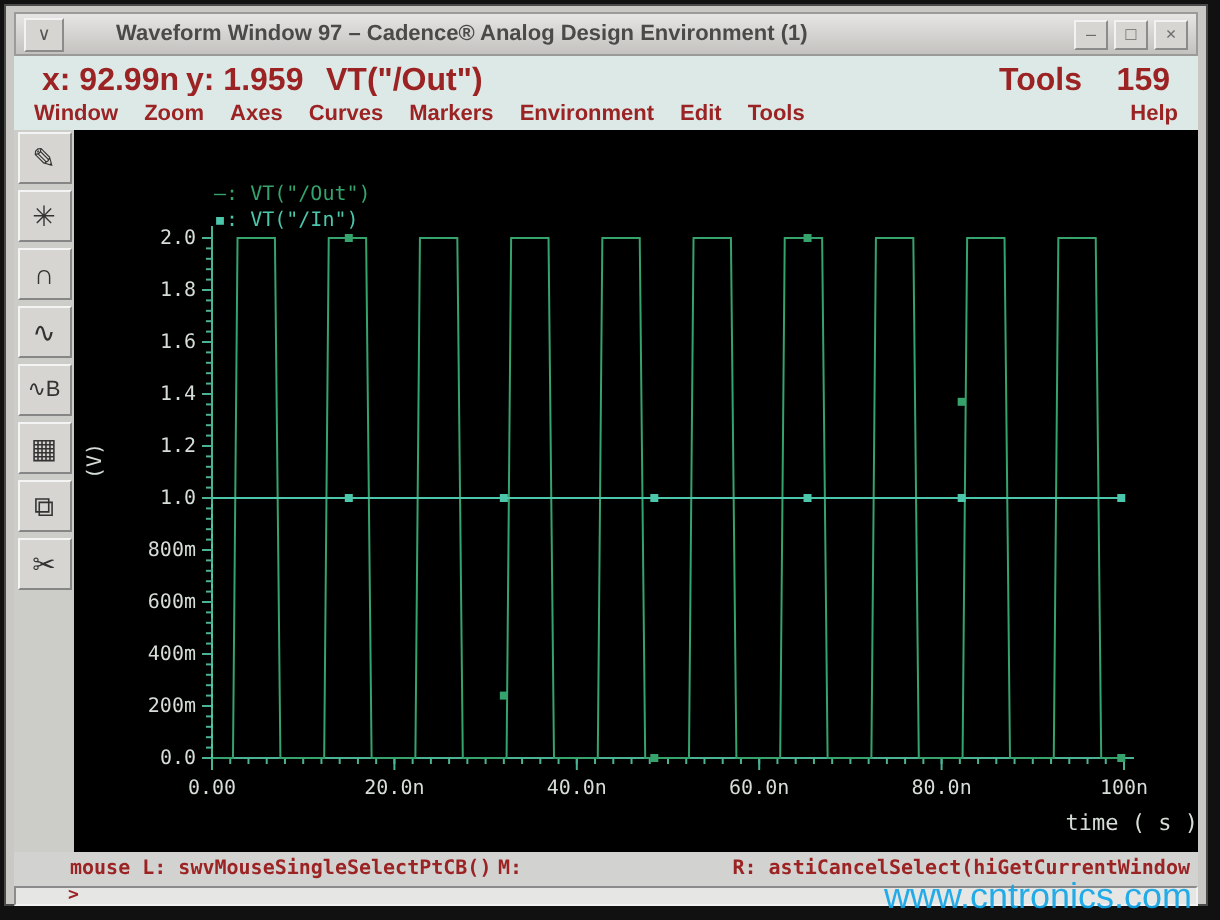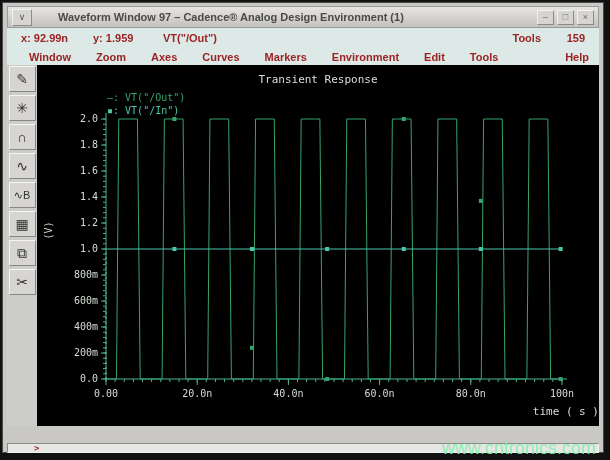--- a/index.html
+++ b/index.html
@@ -21,7 +21,7 @@
             display:flex;align-items:center;justify-content:center;line-height:1;}
   
   .infobar{position:absolute;left:4px;top:25px;right:4px;height:20px;background:#dde9e7;
-           border-bottom:6px solid #000000;font-size:11px;font-weight:bold;color:#9b2323;}
+           border-bottom:6px solid #000000;font-size:16px;font-weight:bold;color:#9b2323;}
   .infobar span{position:absolute;top:4px;}
   .menubar{position:absolute;left:4px;top:45px;right:4px;height:17px;background:#dde9e7;
            display:flex;align-items:center;gap:13px;padding-left:10px;box-sizing:border-box;

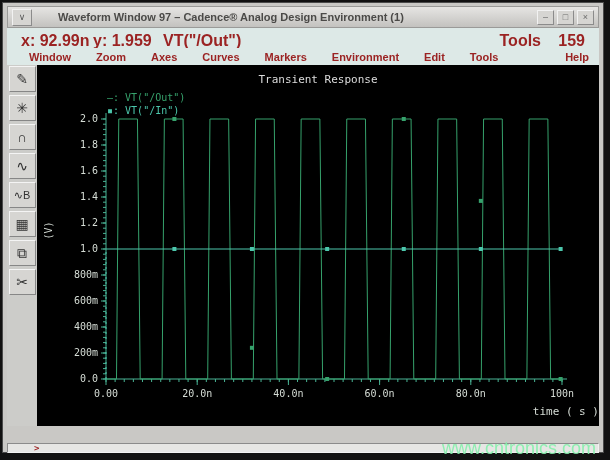--- a/index.html
+++ b/index.html
@@ -26,7 +26,7 @@
   .menubar{position:absolute;left:4px;top:45px;right:4px;height:17px;background:#dde9e7;
            display:flex;align-items:center;gap:13px;padding-left:10px;box-sizing:border-box;
            font-size:11px;font-weight:bold;color:#9b2323;}
-  .menu-item{cursor:default;margin-left:12px;}
+  .menu-item{cursor:default;}
   .menu-help{position:absolute;right:10px;}
   
   .main{position:absolute;left:4px;top:62px;right:4px;height:361px;background:#000;}

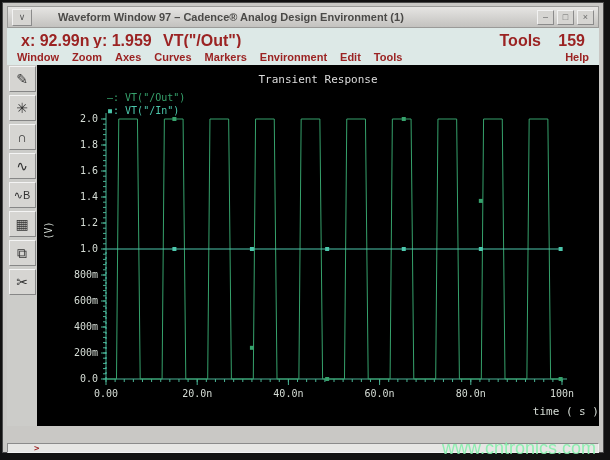--- a/index.html
+++ b/index.html
@@ -131,7 +131,6 @@
     </div>
 
     <div class="plot">
-      <div class="plot-title">Transient Response</div>
       <div class="legend">
         <div>
           <span style="color: rgb(54, 162, 108);">–:</span>

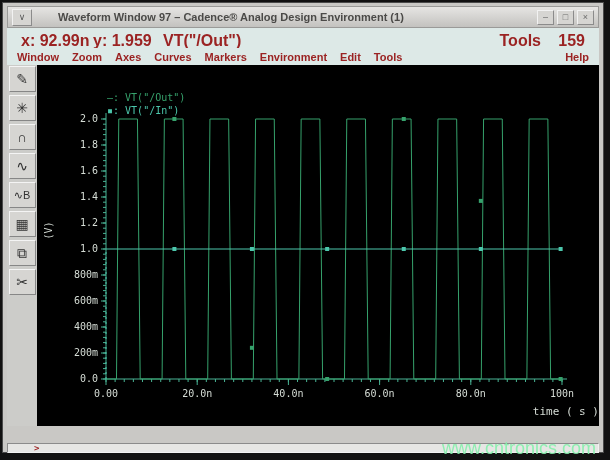--- a/index.html
+++ b/index.html
@@ -301,6 +301,11 @@
     </div>
   </div>
 
+  <div class="statusbar">
+    <span style="left:28px">mouse L: swvMouseSingleSelectPtCB()</span>
+    <span style="left:242px">M:</span>
+    <span style="right:4px">R: astiCancelSelect(hiGetCurrentWindow</span>
+  </div>
 
   <div class="promptbar">
     <span>&gt;</span>

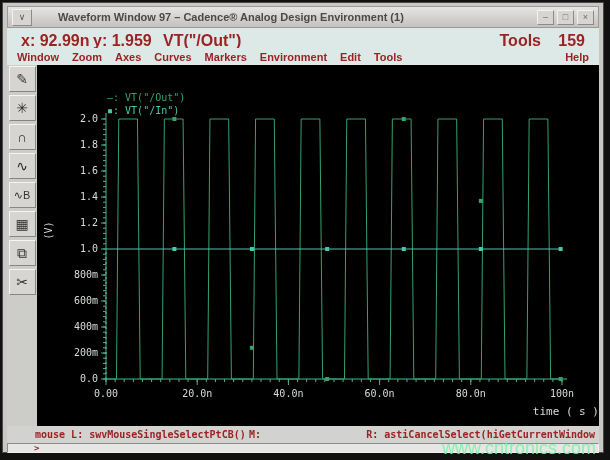--- a/index.html
+++ b/index.html
@@ -56,7 +56,7 @@
              border:1px solid;border-color:#8b8b8b #f2f2f2 #f2f2f2 #8b8b8b;box-sizing:border-box;
              font-family:"DejaVu Sans Mono",monospace;font-size:9px;font-weight:bold;color:#9b2323;
              padding-left:26px;line-height:8px;}
-  .watermark{position:absolute;right:14px;bottom:1px;font-size:18px;color:#86efac;
+  .watermark{position:absolute;right:14px;bottom:1px;font-size:18px;color:#0ea5e9;
              opacity:.9;font-family:"Liberation Sans",sans-serif;z-index:20;}
 </style>
 </head>

